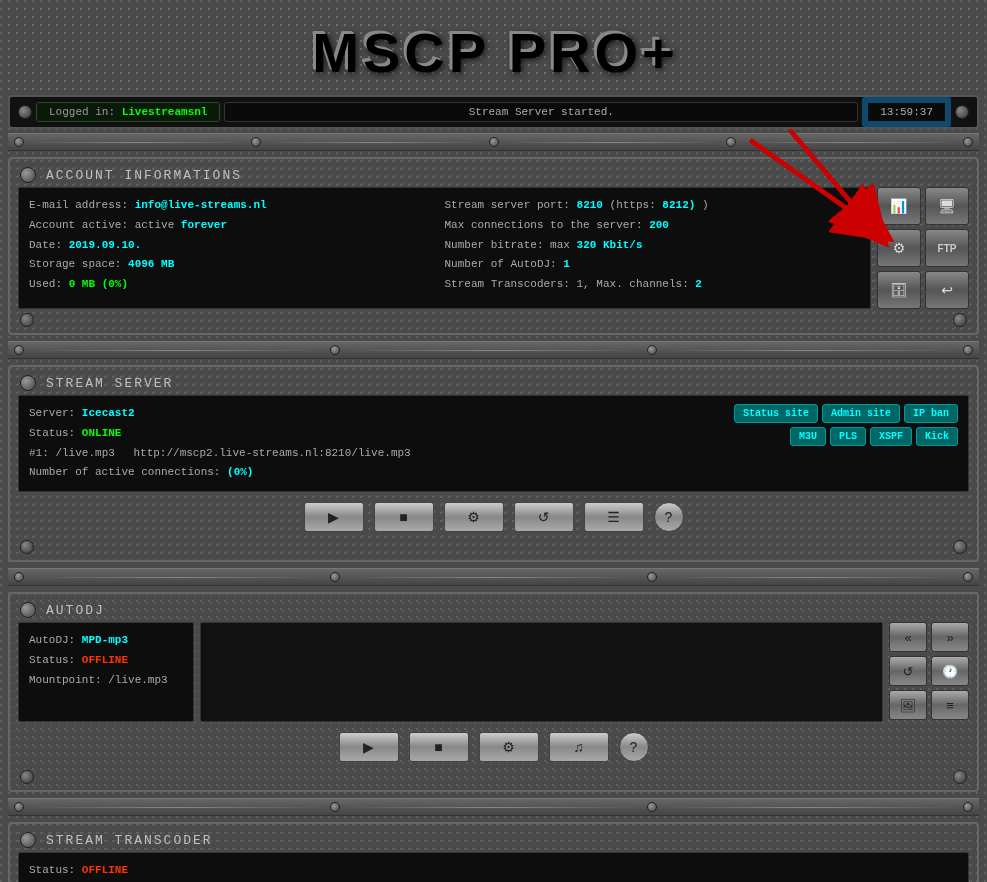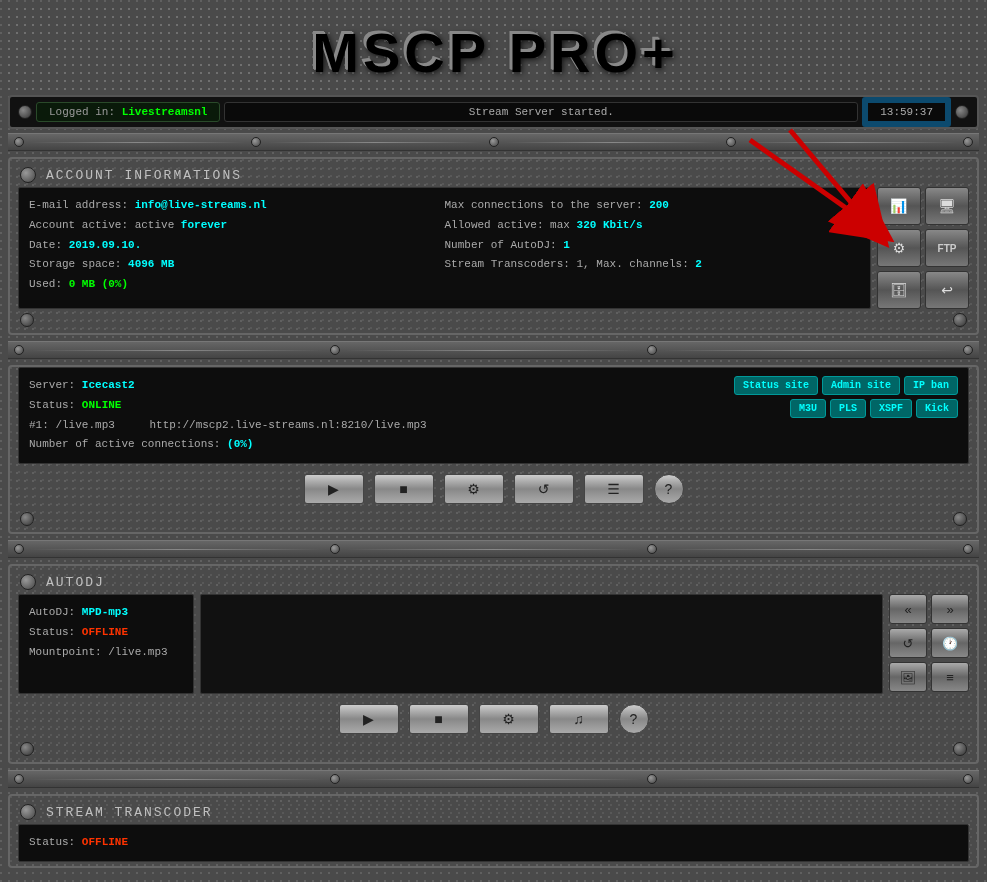--- a/index.html
+++ b/index.html
@@ -266,6 +266,13 @@
           </div>
           <div class="account-right">
             <div>
+              <span>Stream server port:</span>
+              <span class="highlight-cyan">8210</span>
+              <span style="color:#aaa;"> (https: </span>
+              <span class="highlight-cyan">8212)</span>
+              <span style="color:#aaa;">)</span>
+            </div>
+            <div>
               <span>Max connections to the server:</span>
               <span class="highlight-cyan">200</span>
             </div>

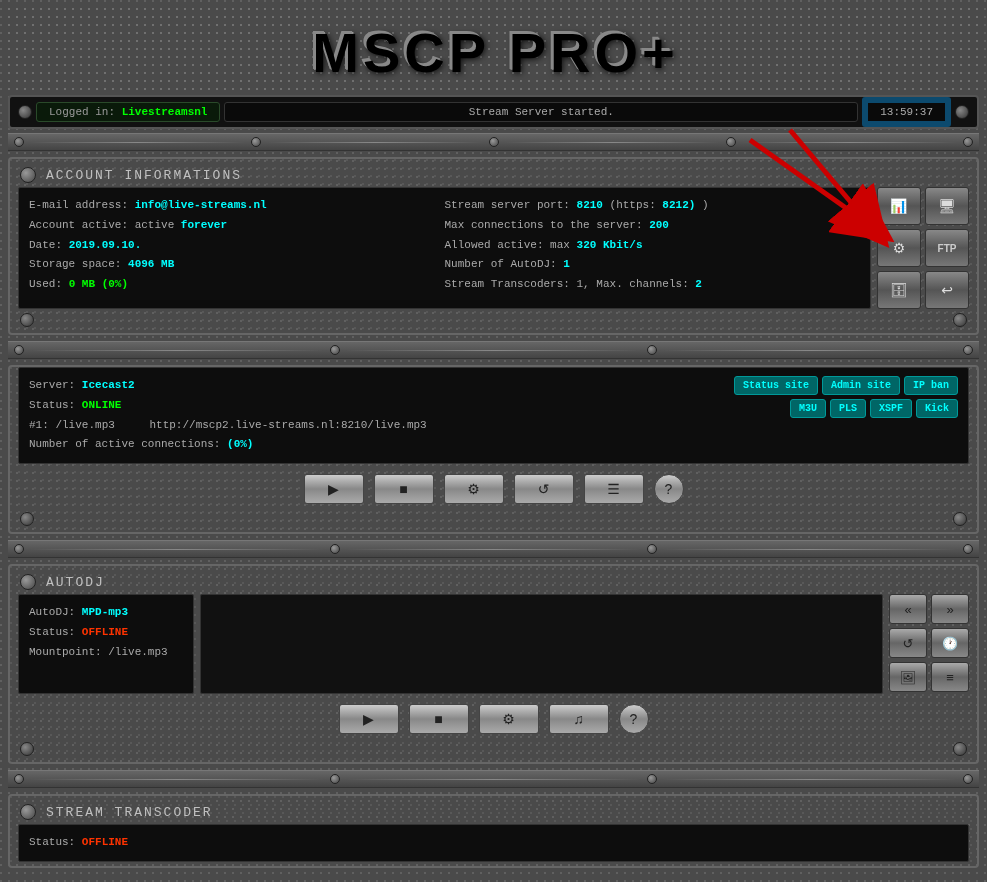--- a/index.html
+++ b/index.html
@@ -277,7 +277,7 @@
               <span class="highlight-cyan">200</span>
             </div>
             <div>
-              <span>Allowed active: max</span>
+              <span>Number bitrate: max</span>
               <span class="highlight-cyan"> <b>320</b> Kbit/s</span>
             </div>
             <div>

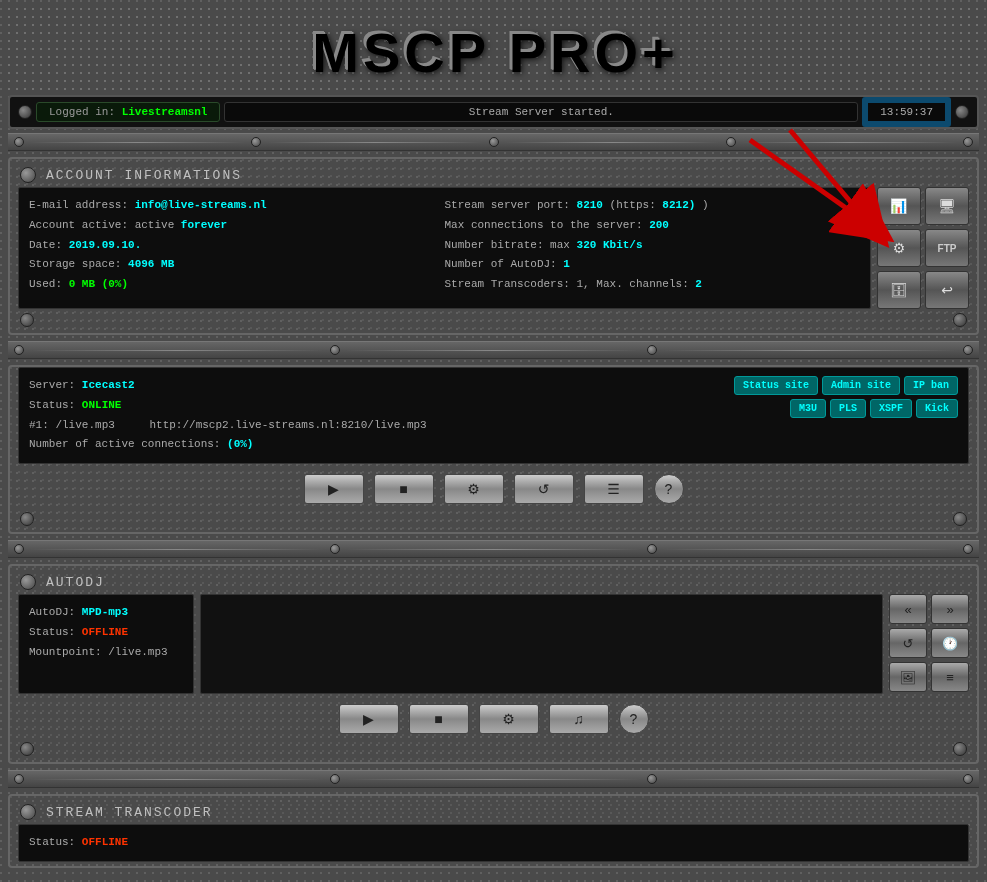--- a/index.html
+++ b/index.html
@@ -324,6 +324,10 @@
   </div>
 
   <div class="panel">
+    <div class="panel-header">
+      <div class="panel-screw"></div>
+      <div class="panel-title">STREAM SERVER</div>
+    </div>
     <div style="margin:0 8px 4px 8px;">
       <div style="background:#0d0d0d;border:1px solid #333;border-radius:2px;padding:8px 10px;font-size:11px;line-height:1.8;">
         <div style="display:flex;gap:10px;">

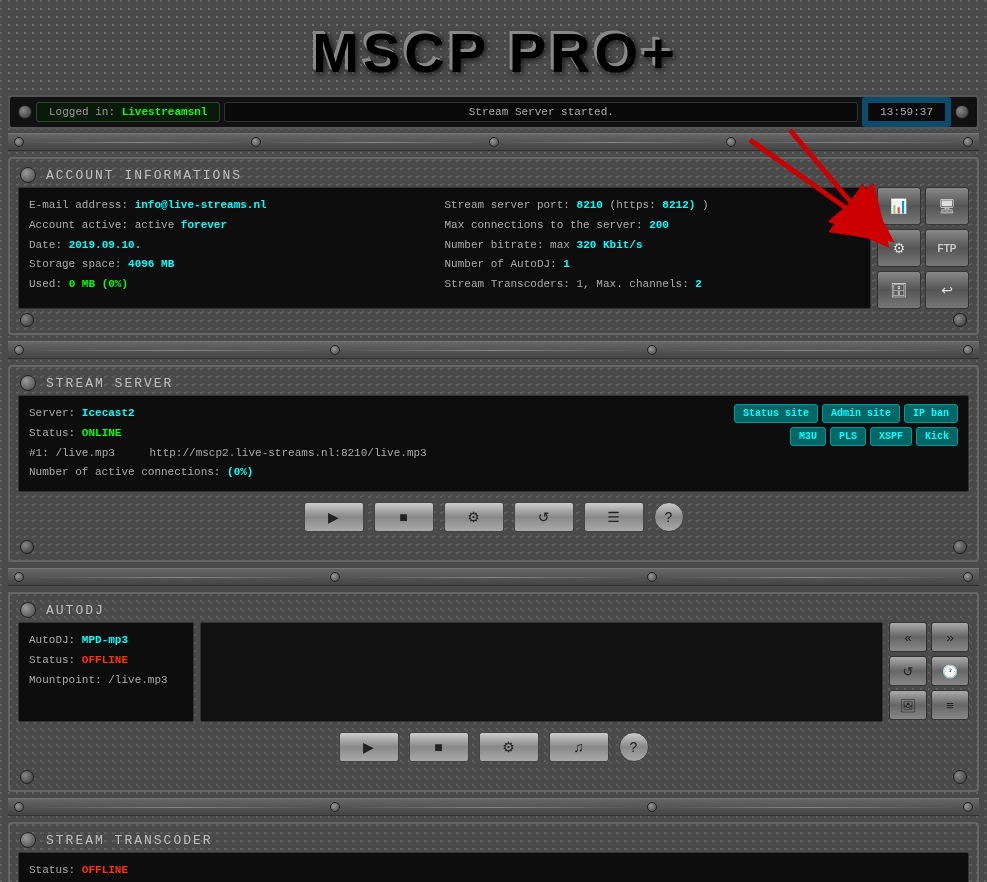--- a/index.html
+++ b/index.html
@@ -343,7 +343,7 @@
             <div>
               <span style="color:#aaa;">#1:</span>
               <span style="color:#aaa;">/live.mp3</span>
-              <span style="color:#aaa;margin-left:28px;">http://mscp2.live-streams.nl:8210/live.mp3</span>
+              <span style="color:#aaa;margin-left:12px;">http://mscp2.live-streams.nl:8210/live.mp3</span>
             </div>
             <div>
               <span style="color:#aaa;">Number of active connections:</span>

